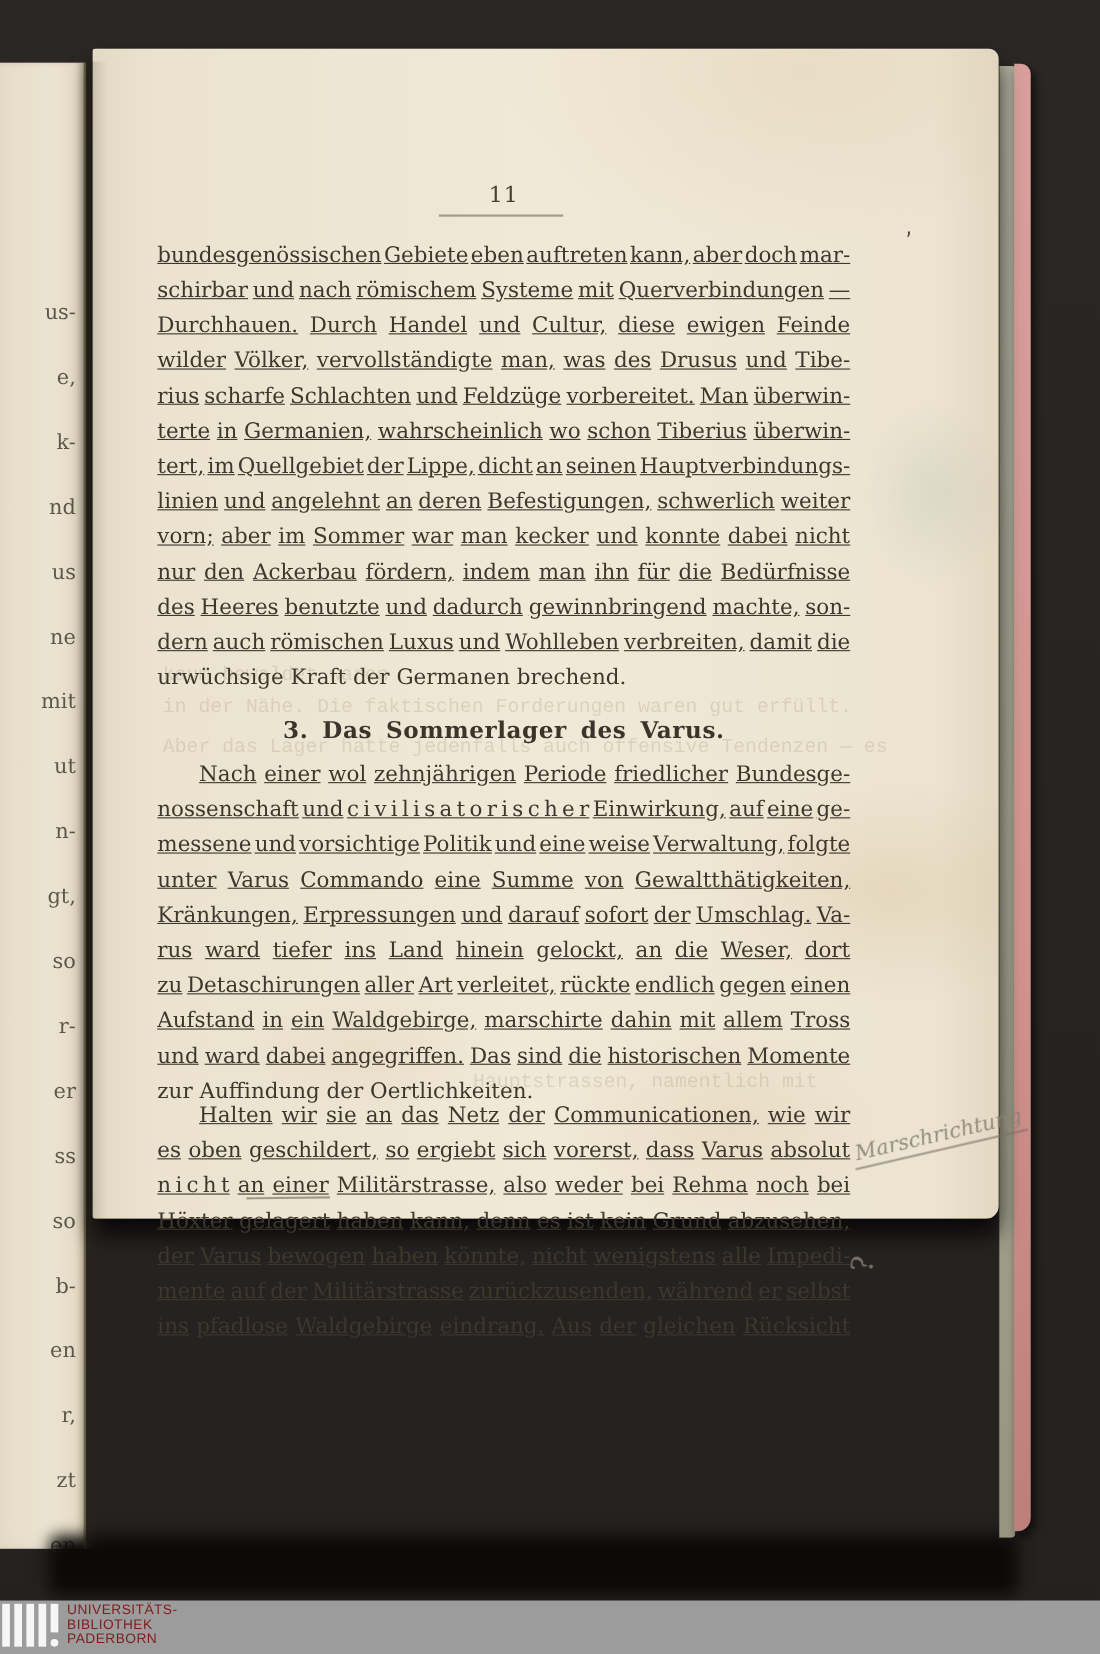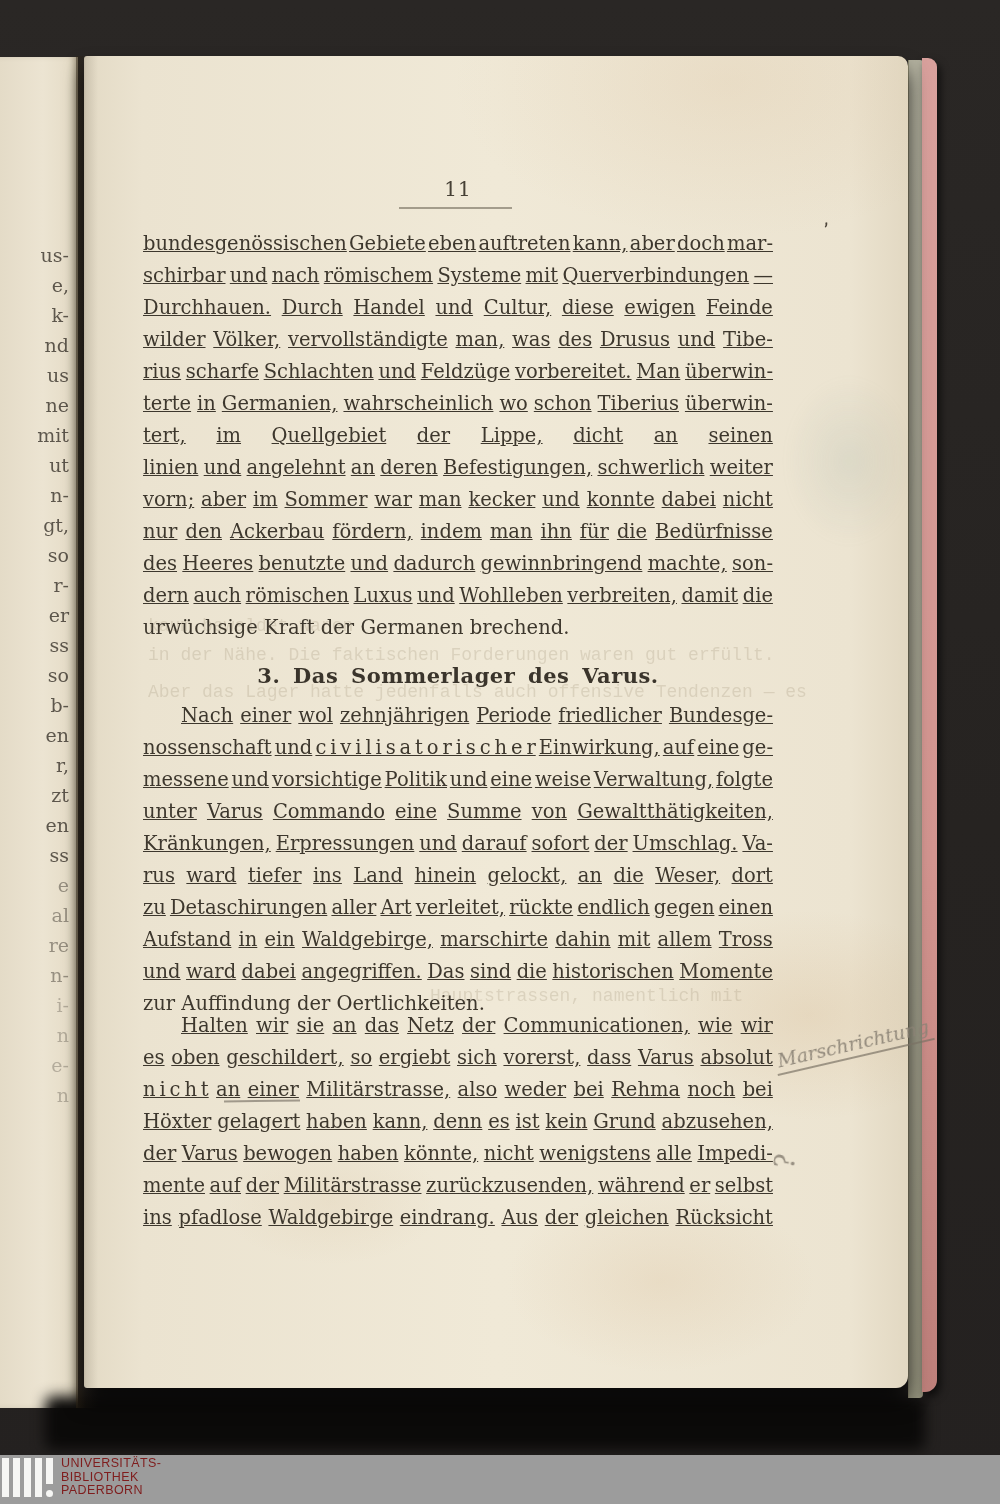--- a/index.html
+++ b/index.html
@@ -19,7 +19,7 @@
       background:linear-gradient(90deg,rgba(45,35,20,.5) 0%,rgba(45,35,20,.12) 45%,rgba(45,35,20,0) 100%);
       z-index:3;}
   
-  .main-page{position:absolute;left:84px;top:56px;width:824px;height:1332px;
+  .main-page{position:absolute;left:84px;top:44px;width:824px;height:1064px;
       border-radius:3px 10px 12px 3px;z-index:2;
       background:
         radial-gradient(ellipse 420px 240px at 78% 2%, rgba(212,178,136,.18), transparent 65%),

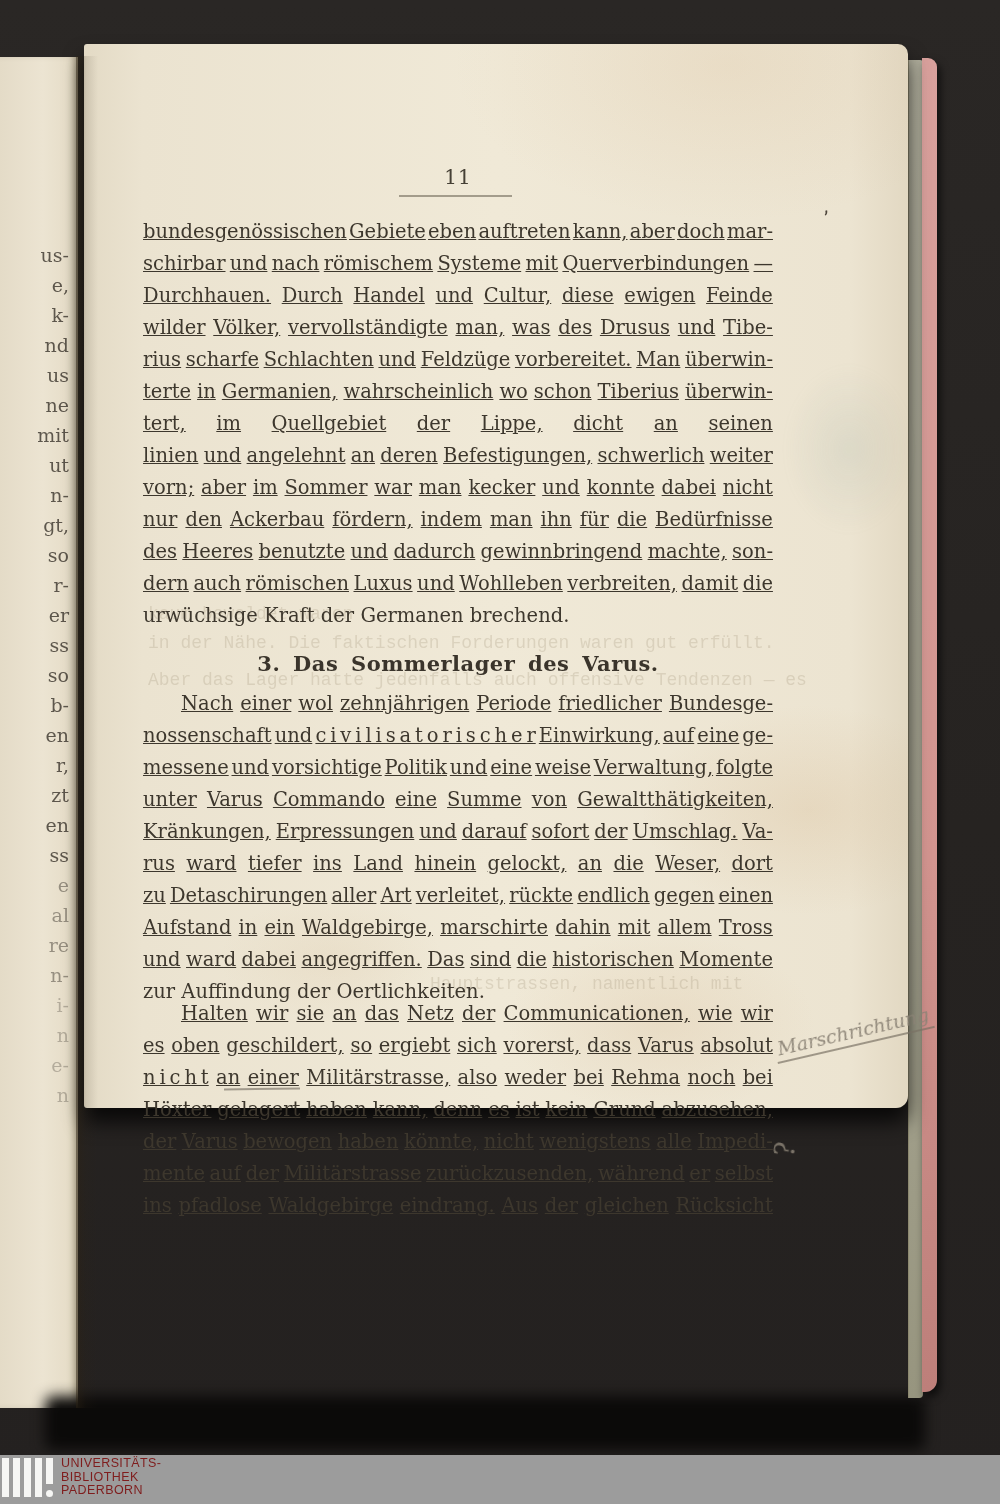--- a/index.html
+++ b/index.html
@@ -12,7 +12,7 @@
       box-shadow:inset -7px 0 9px -5px rgba(70,58,38,.55);}
   .edge-fragments{position:absolute;left:0;top:183px;width:72px;}
   .edge-frag{height:30px;line-height:30px;text-align:right;padding-right:3px;
-      font-size:19px;color:#453f36;opacity:.85;}
+      font-size:19px;color:#453f36;opacity:.85;margin-top:29px;}
   .edge-frag:nth-child(n+22){opacity:.5;}
   .edge-frag:nth-child(n+26){opacity:.32;}
   .gutter{position:absolute;left:76px;top:56px;width:22px;height:1352px;

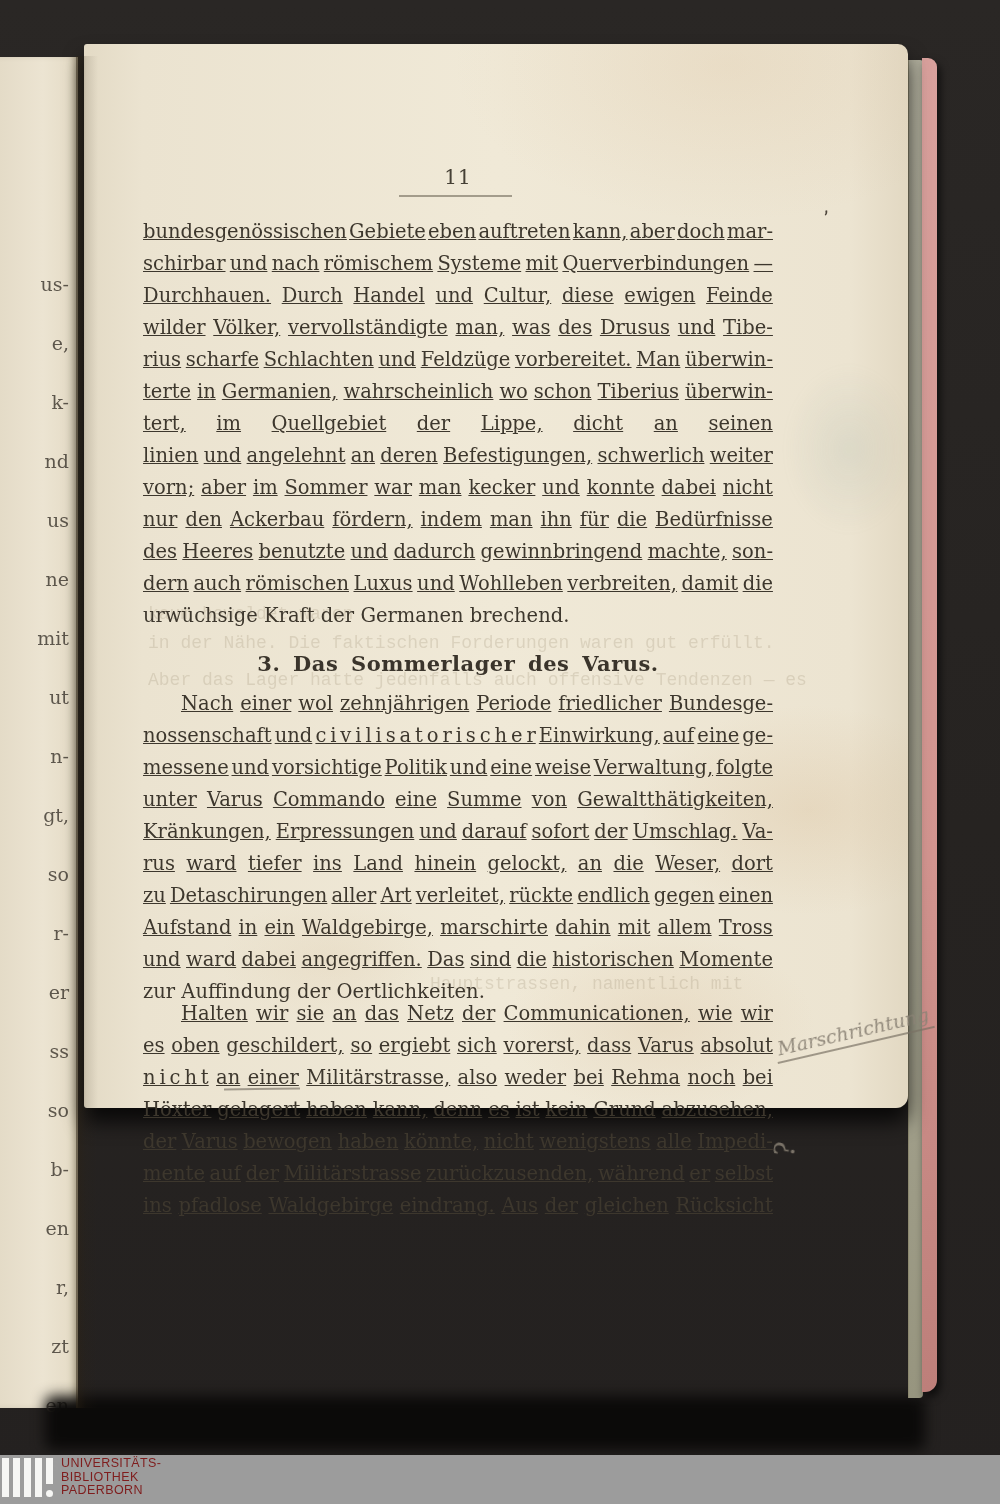--- a/index.html
+++ b/index.html
@@ -195,6 +195,7 @@
           <span>dicht</span>
           <span>an</span>
           <span>seinen</span>
+          <span>Hauptverbindungs-</span>
         </div>
         <div class="text-line j">
           <span>linien</span>

